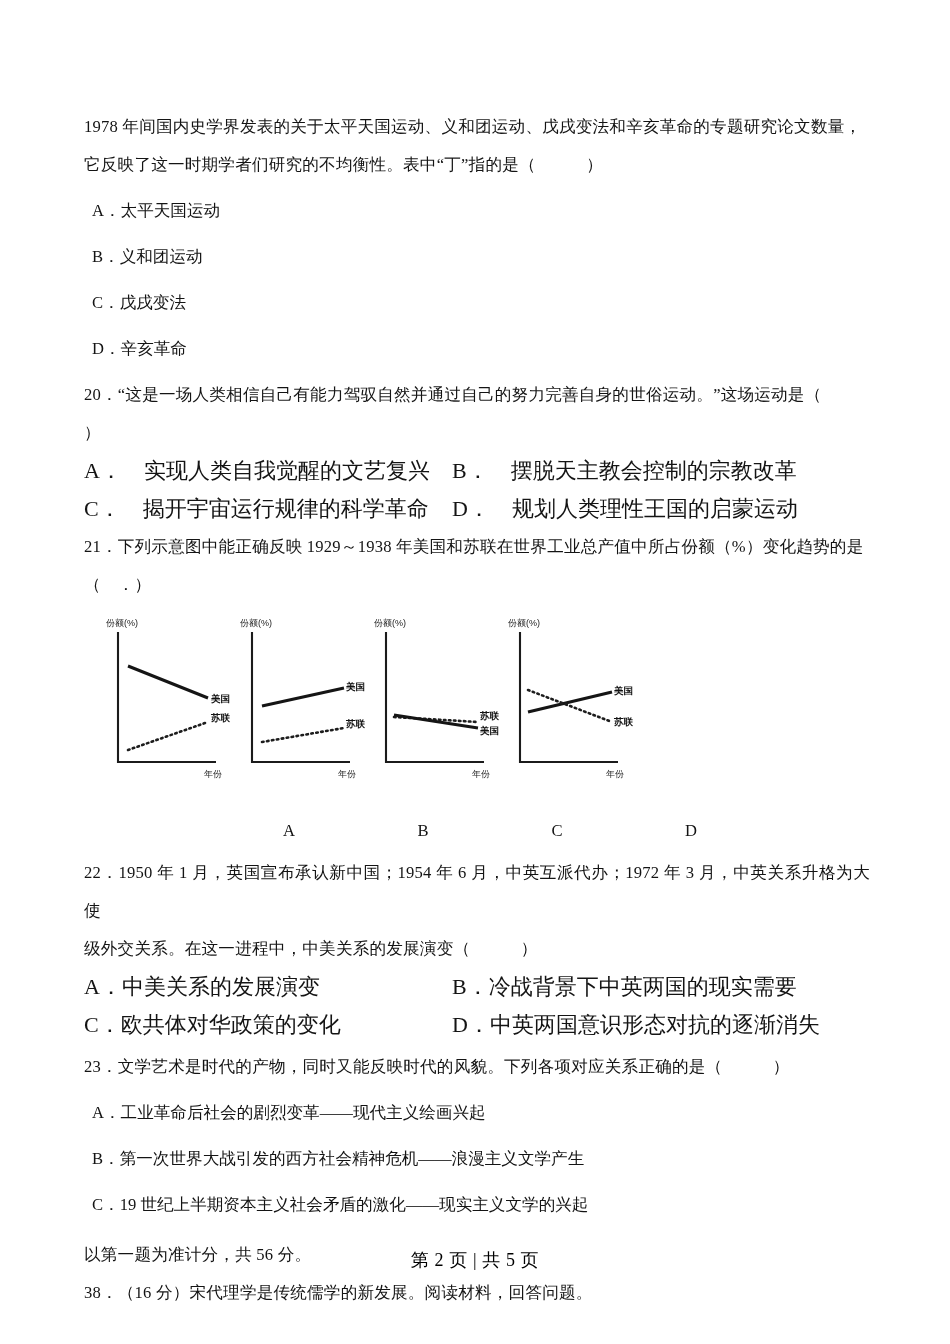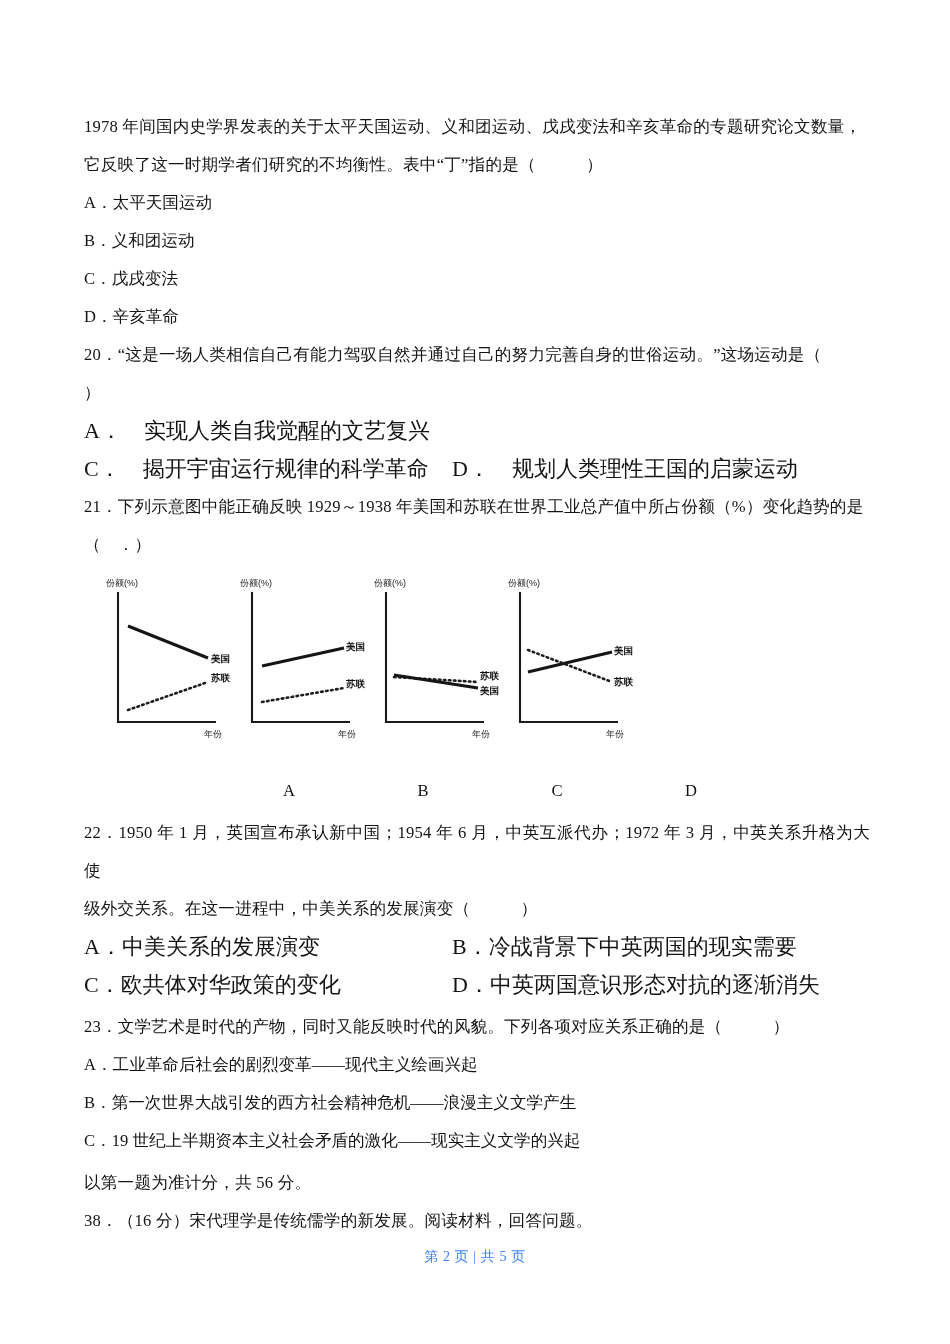--- a/index.html
+++ b/index.html
@@ -43,7 +43,7 @@
   .opt-line {
     font-size: 16.6px;
     line-height: 38px;
-    margin: 0;
+    margin: 8px;
     white-space: pre;
   }
   .opt-two {

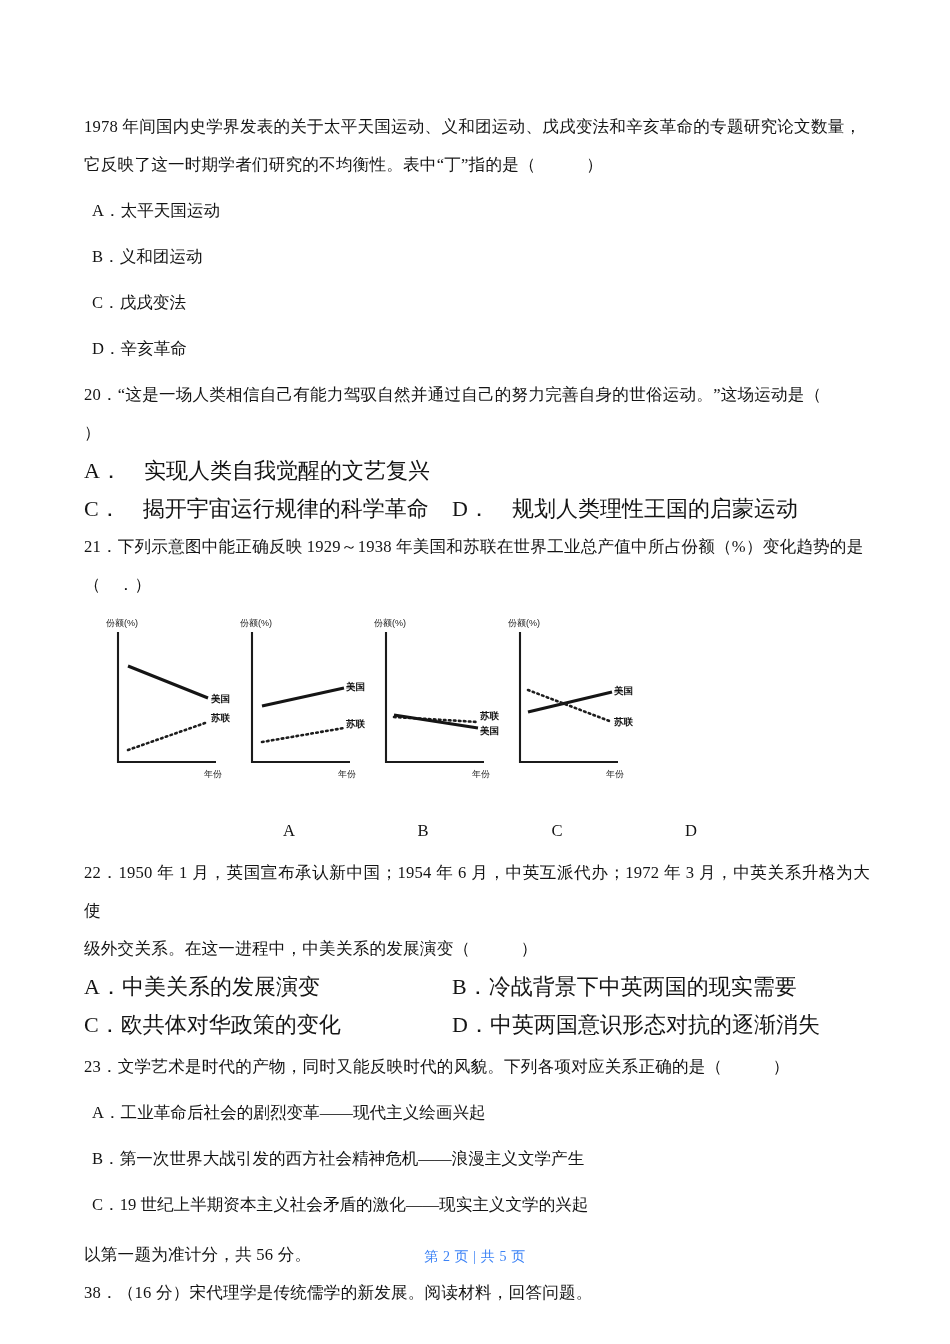--- a/index.html
+++ b/index.html
@@ -129,6 +129,7 @@
       <p class="para">）</p>
       <div class="opt-two">
         <span class="col-a">A．　实现人类自我觉醒的文艺复兴</span>
+        <span class="col-b">B．　摆脱天主教会控制的宗教改革</span>
       </div>
       <div class="opt-two">
         <span class="col-a">C．　揭开宇宙运行规律的科学革命</span>

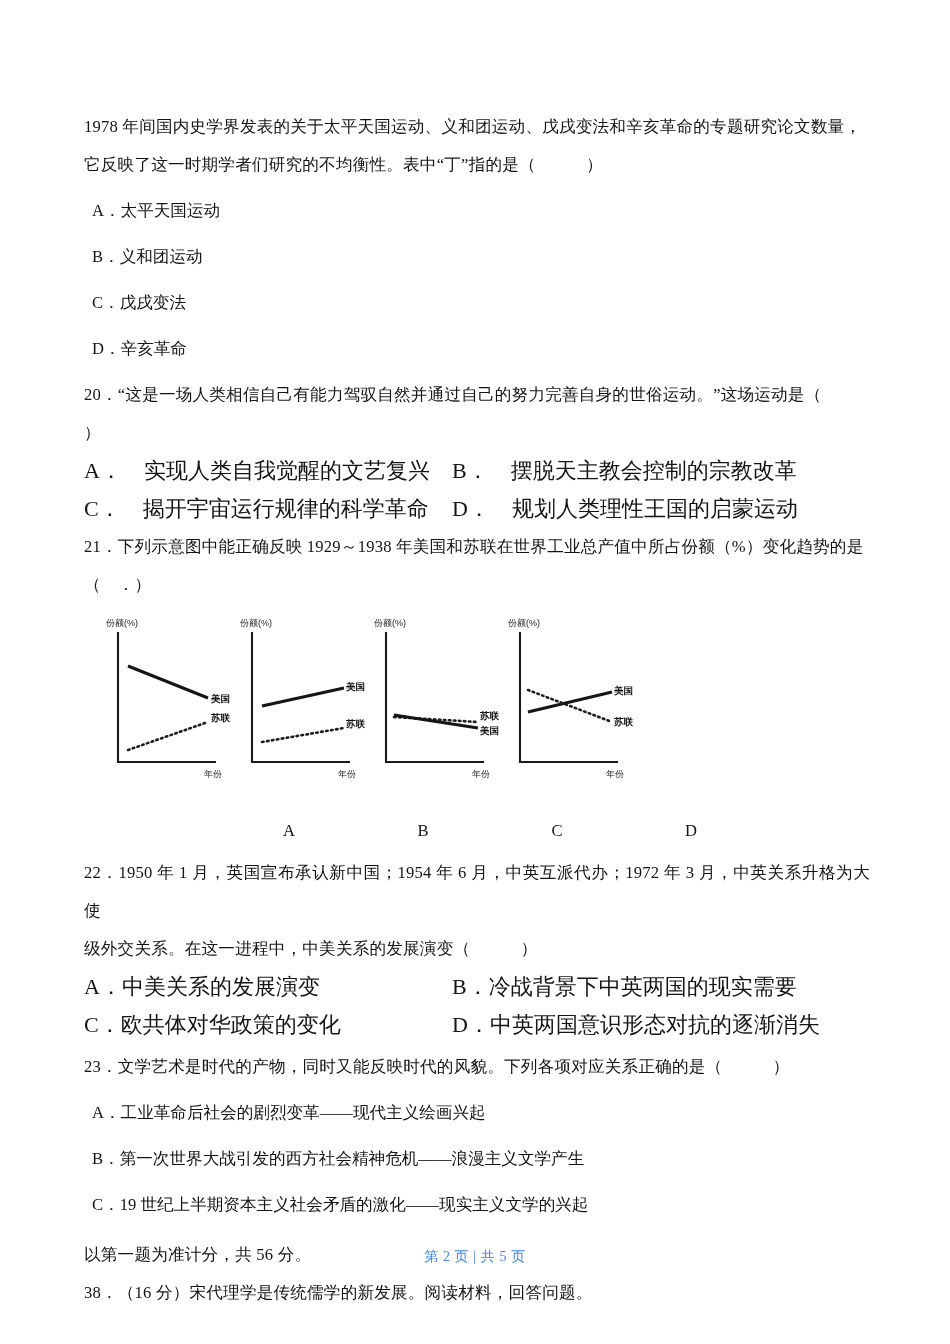--- a/index.html
+++ b/index.html
@@ -103,8 +103,8 @@
     top: 1248px;
     width: 950px;
     text-align: center;
-    font-size: 14px;
-    color: #3b82f6;
+    font-size: 18px;
+    color: #000000;
     letter-spacing: 0.6px;
   }
 </style>

